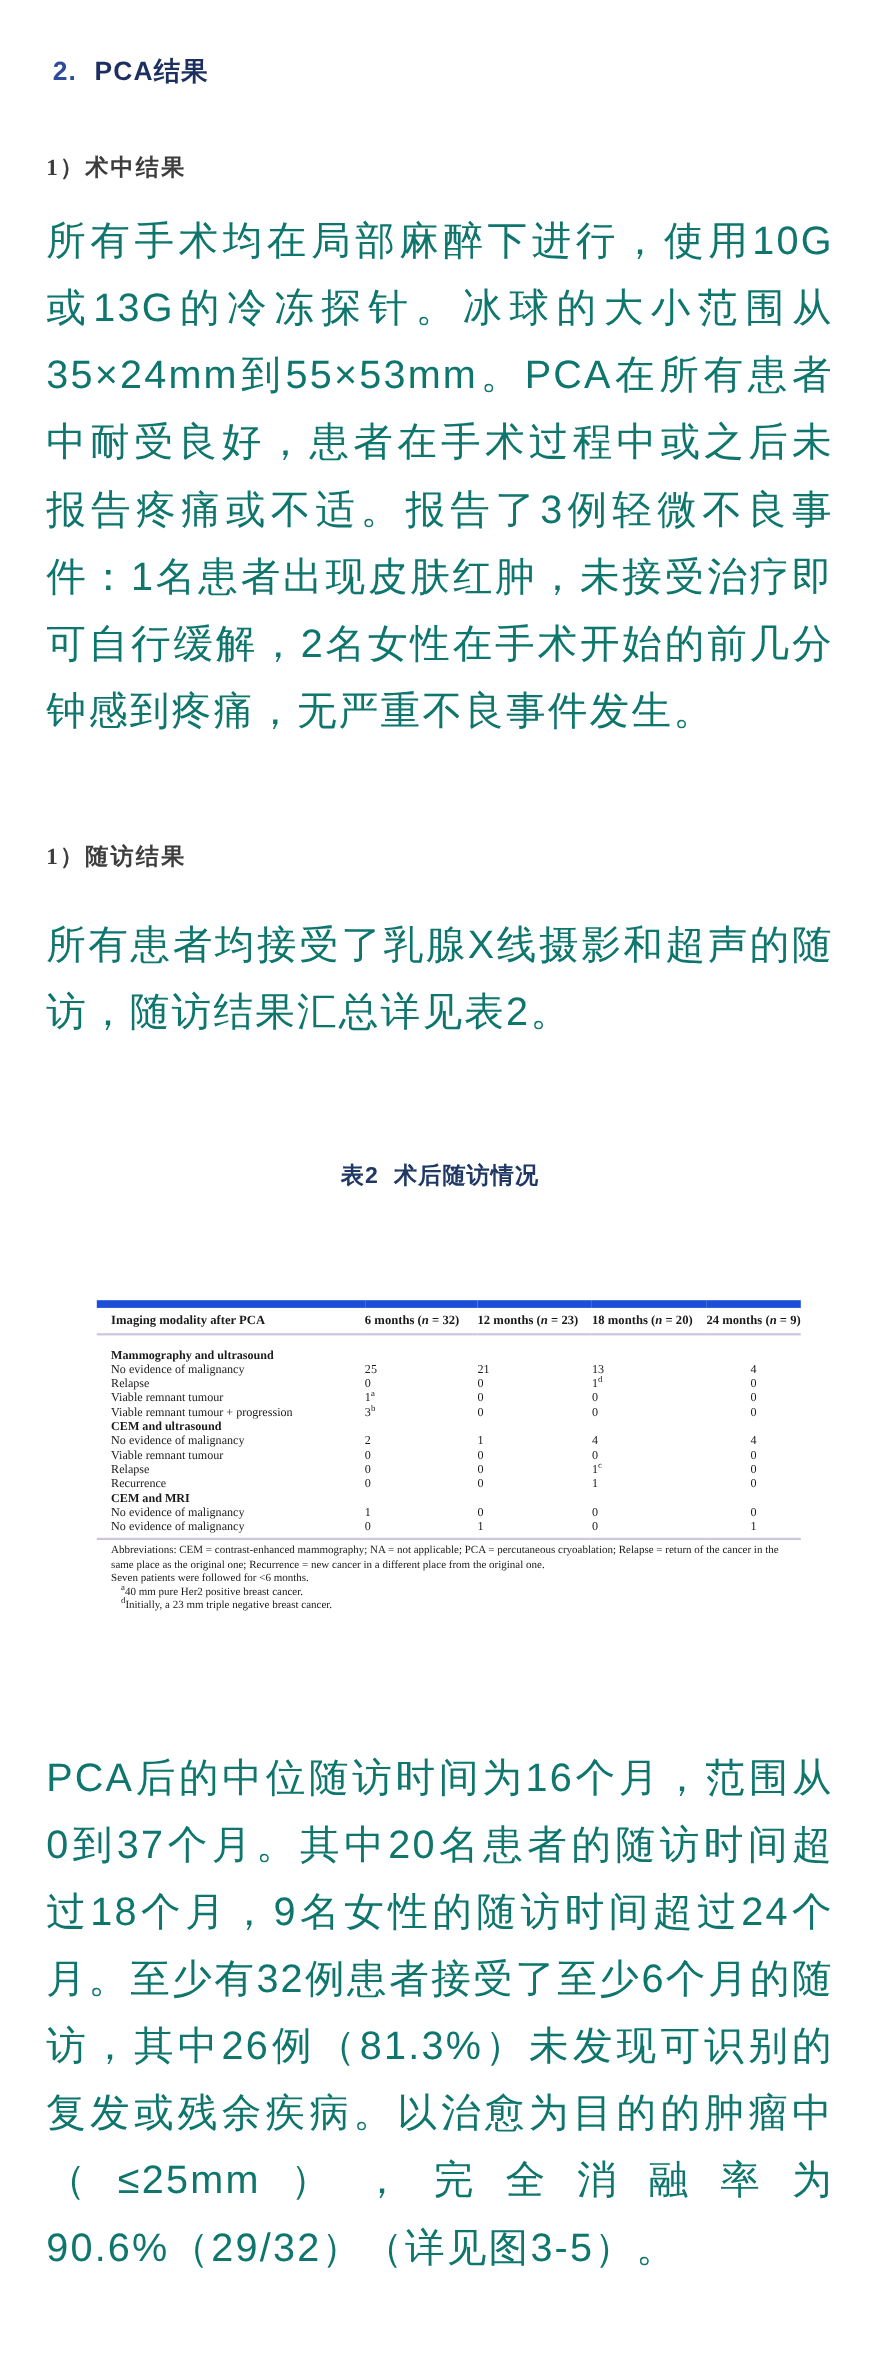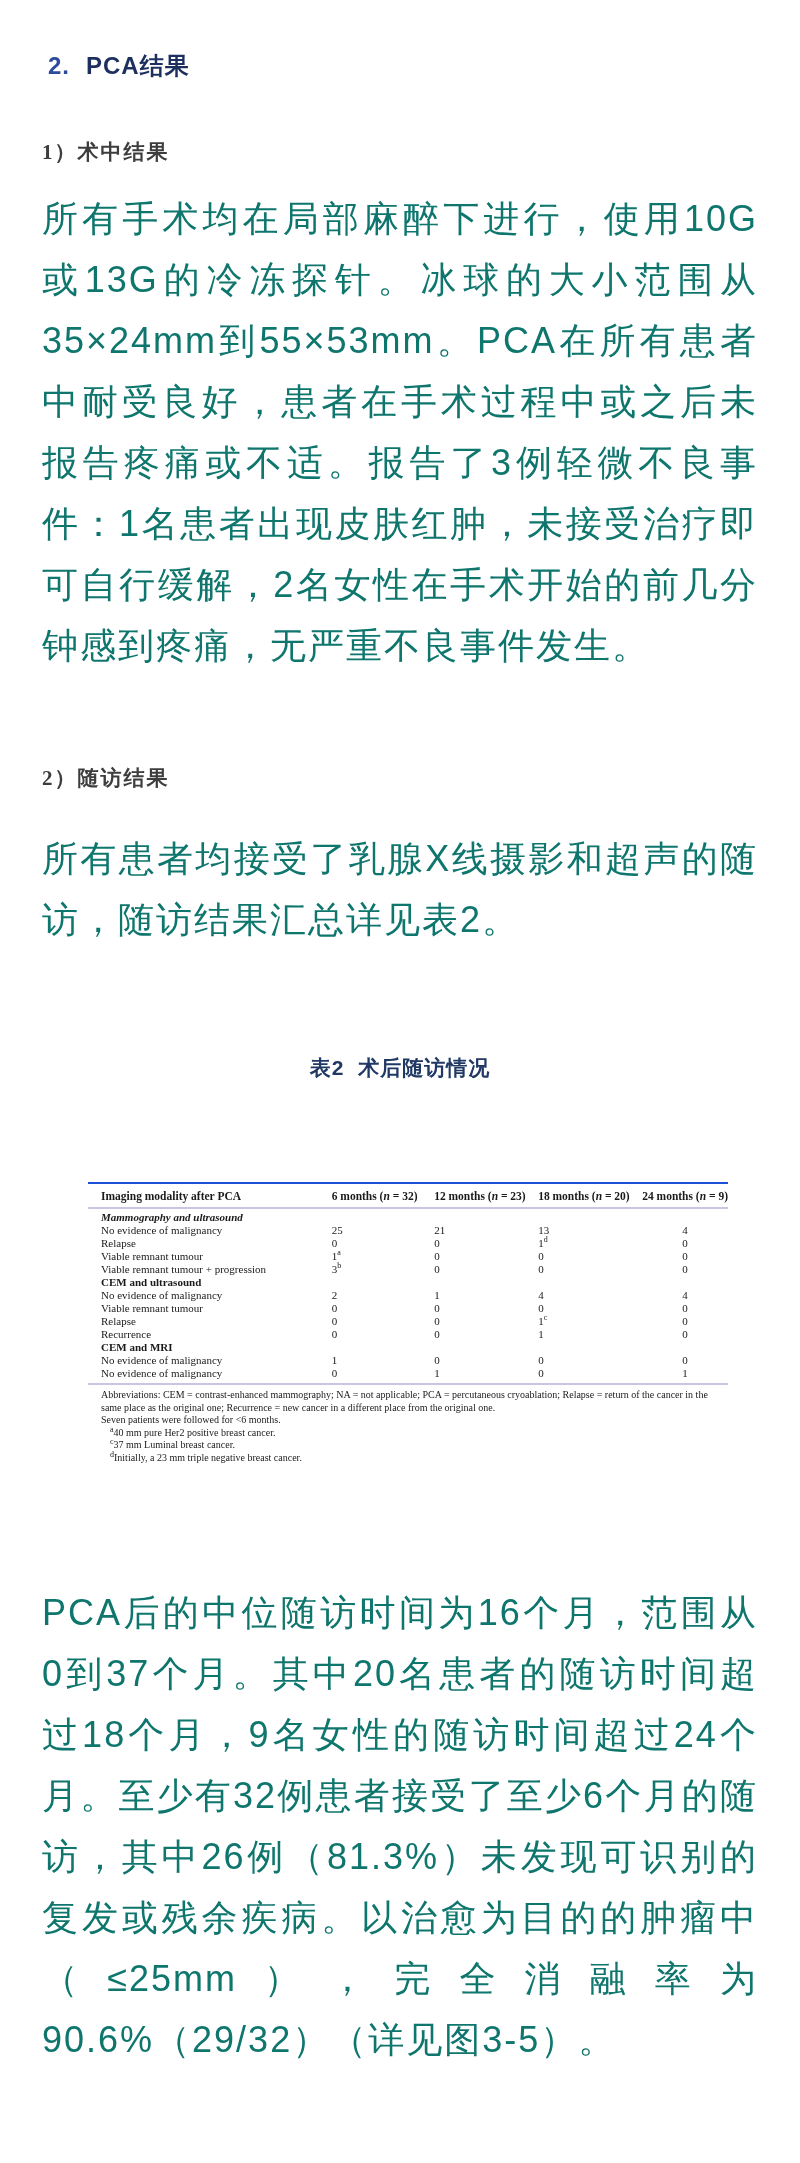--- a/index.html
+++ b/index.html
@@ -101,7 +101,7 @@
 
   <div class="para">所有手术均在局部麻醉下进行，使用10G或13G的冷冻探针。冰球的大小范围从35×24mm到55×53mm。PCA在所有患者中耐受良好，患者在手术过程中或之后未报告疼痛或不适。报告了3例轻微不良事件：1名患者出现皮肤红肿，未接受治疗即可自行缓解，2名女性在手术开始的前几分钟感到疼痛，无严重不良事件发生。</div>
 
-  <div class="sub-heading second">2）随访结果</div>
+  <div class="sub-heading second">1）随访结果</div>
 
   <div class="para second">所有患者均接受了乳腺X线摄影和超声的随访，随访结果汇总详见表2。</div>
 

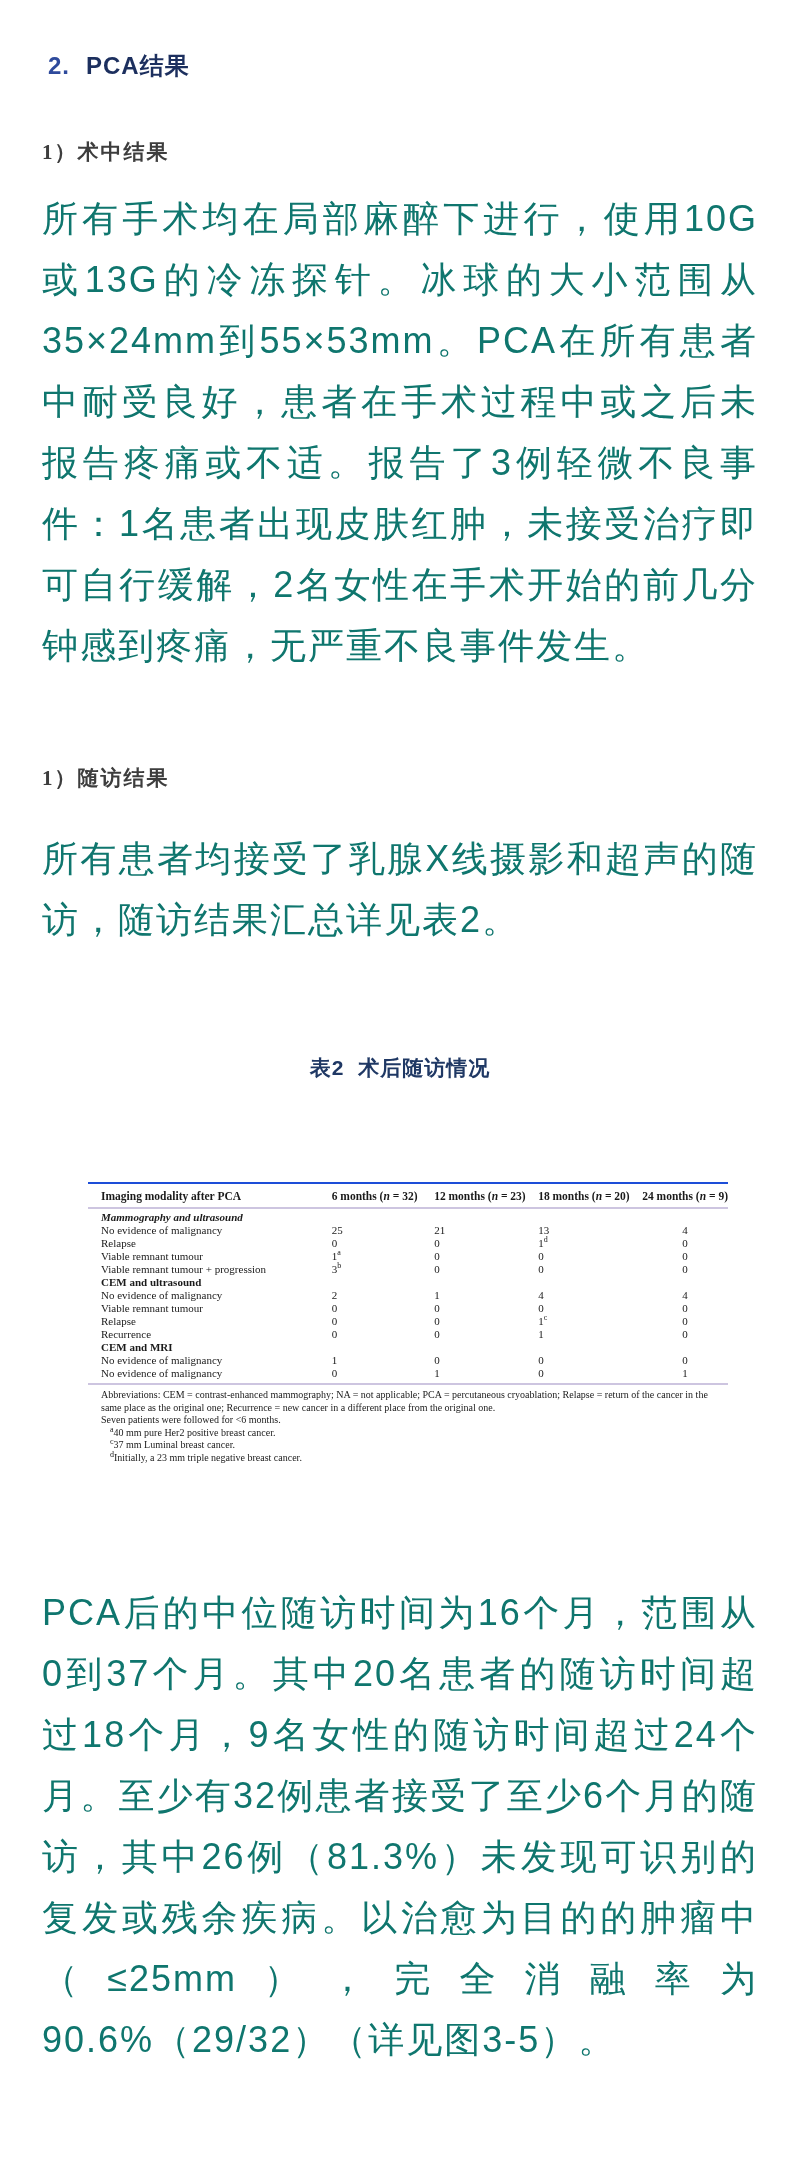--- a/index.html
+++ b/index.html
@@ -52,7 +52,7 @@
   table.journal {
     width:100%;
     border-collapse:collapse;
-    border-top:2px solid #1d4ed8;
+    border-top:7px solid #1d4ed8;
     border-bottom:2px solid #cdc5e0;
   }
   table.journal thead th {

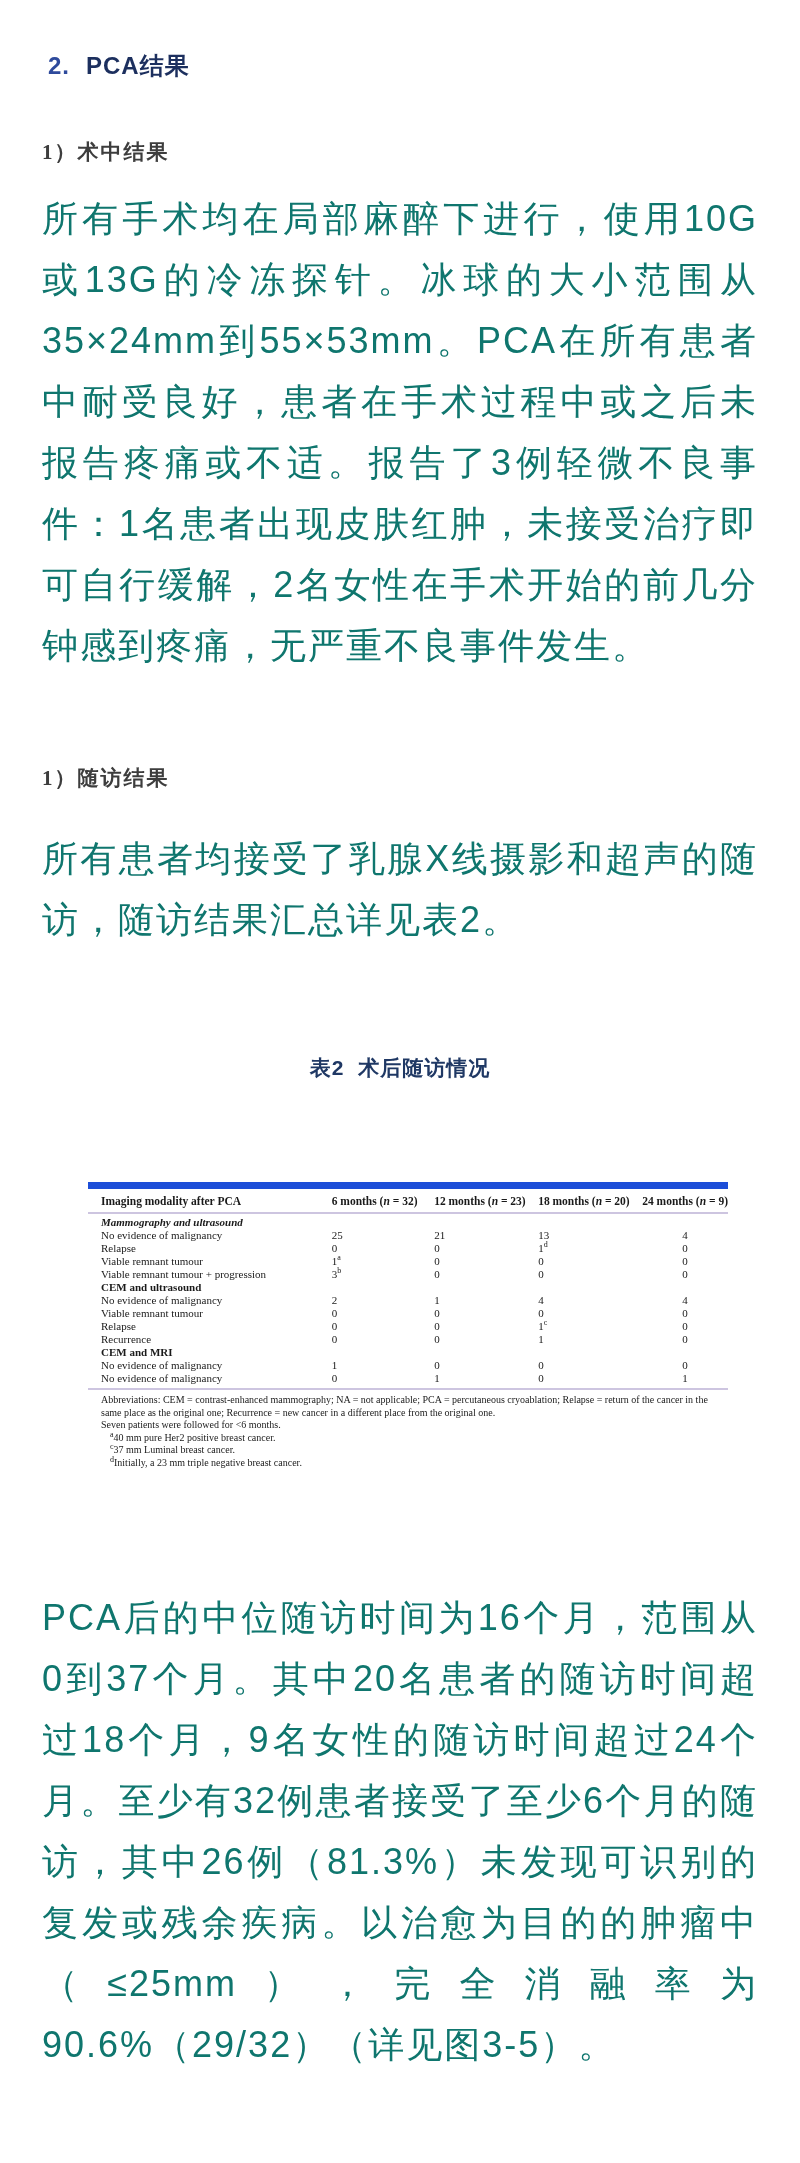--- a/index.html
+++ b/index.html
@@ -72,7 +72,7 @@
     padding:0; vertical-align:top;
     white-space:nowrap;
   }
-  table.journal tbody tr.first-row td { padding-top:2px;font-style:italic; }
+  table.journal tbody tr.first-row td { padding-top:12px; }
   table.journal tbody tr.last-row td  { padding-bottom:3px; }
   table.journal tr.section td { font-weight:bold; }
   table.journal sup, .footnotes sup { font-size:8px; line-height:0; }

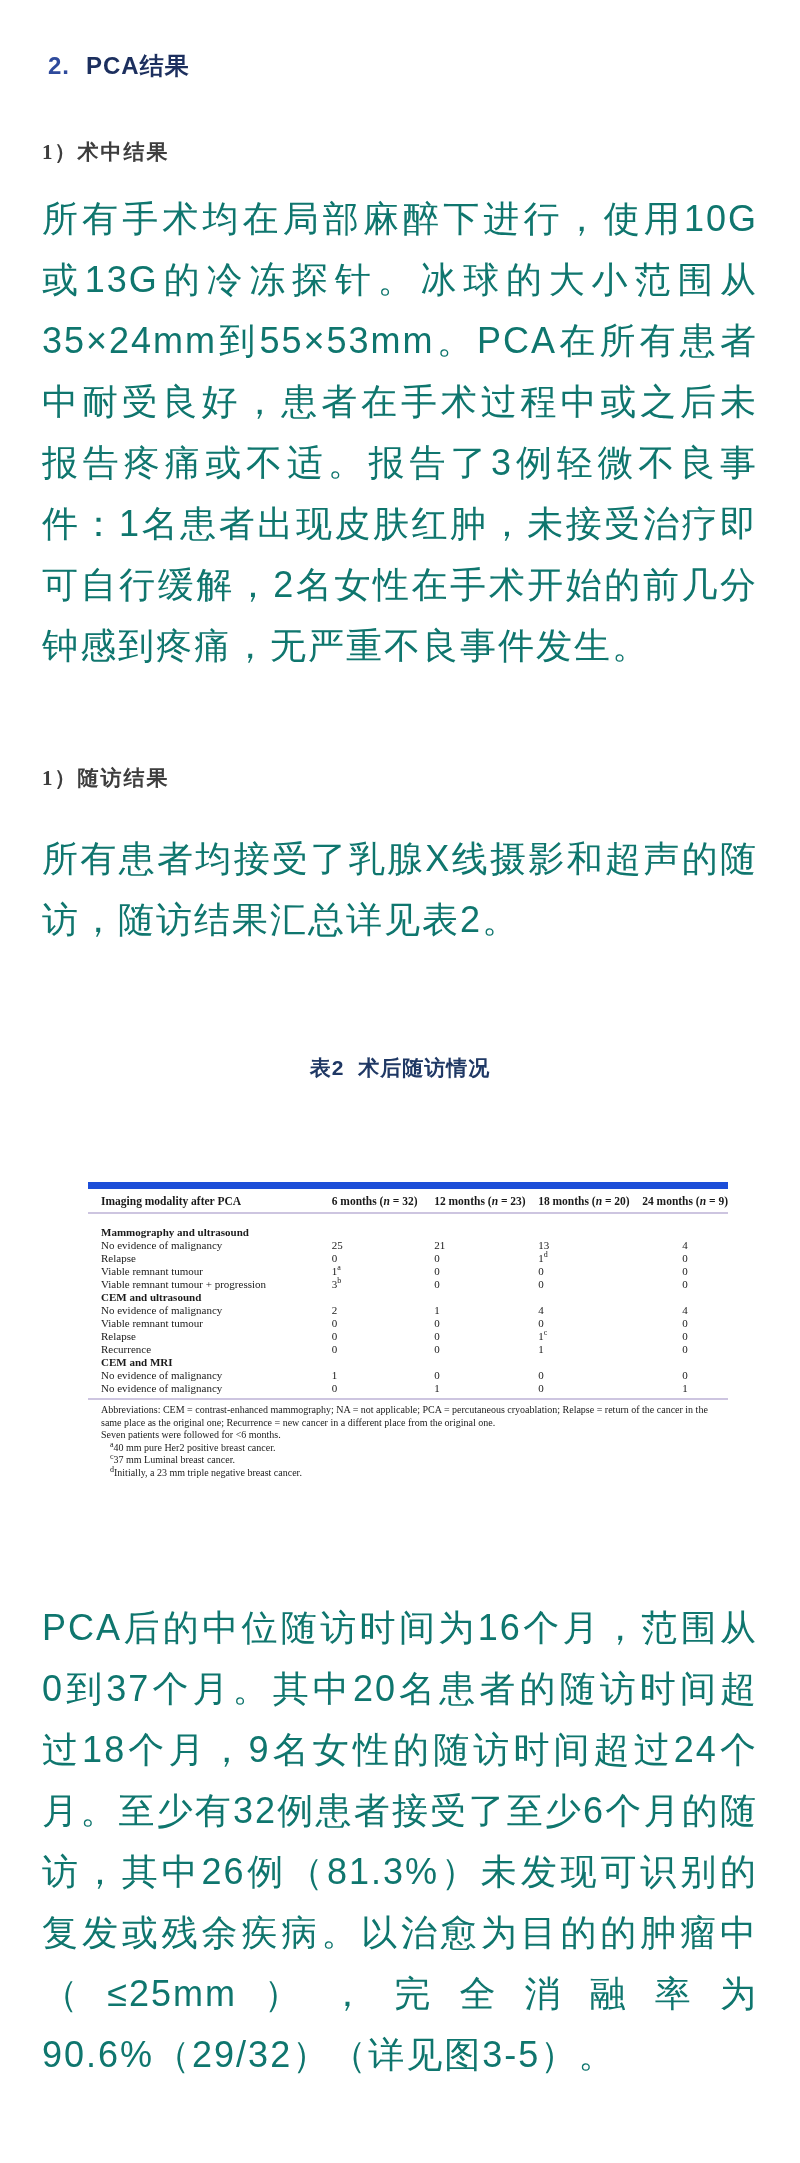--- a/index.html
+++ b/index.html
@@ -216,7 +216,6 @@
         <div class="fn">Abbreviations: CEM = contrast-enhanced mammography; NA = not applicable; PCA = percutaneous cryoablation; Relapse = return of the cancer in the same place as the original one; Recurrence = new cancer in a different place from the original one.</div>
         <div class="fn">Seven patients were followed for &lt;6 months.</div>
         <div class="fn indent"><sup>a</sup>40 mm pure Her2 positive breast cancer.</div>
-        <div class="fn indent"><sup>c</sup>37 mm Luminal breast cancer.</div>
         <div class="fn indent"><sup>d</sup>Initially, a 23 mm triple negative breast cancer.</div>
       </div>
   </div>

